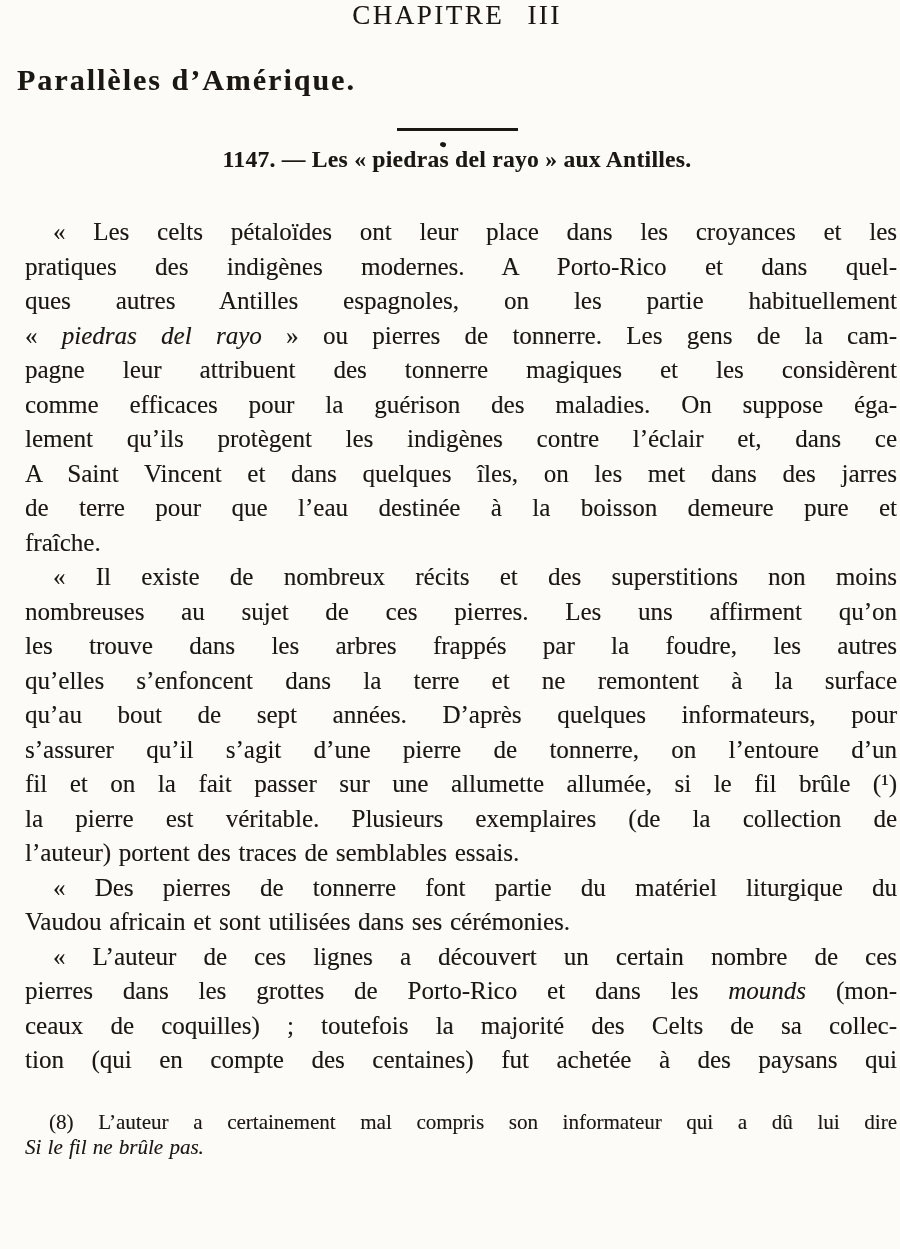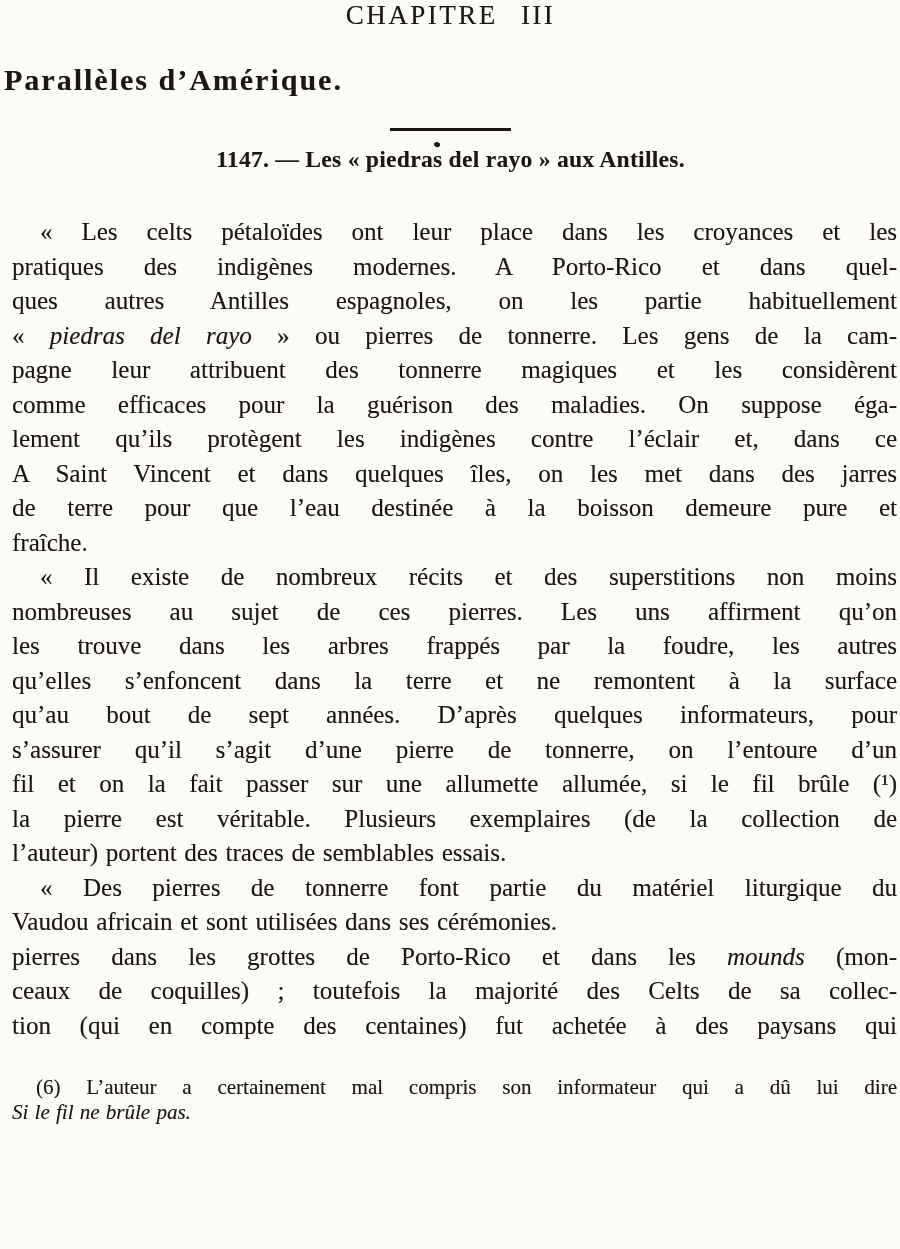--- a/index.html
+++ b/index.html
@@ -19,7 +19,7 @@
     box-sizing: border-box;
     width: 900px;
     height: 1249px;
-    padding: 2px 3px 0 4px;
+    padding: 2px 3px 0 17px;
     text-shadow: 0.3px 0 0 rgba(20, 15, 10, 0.35);
   }
 

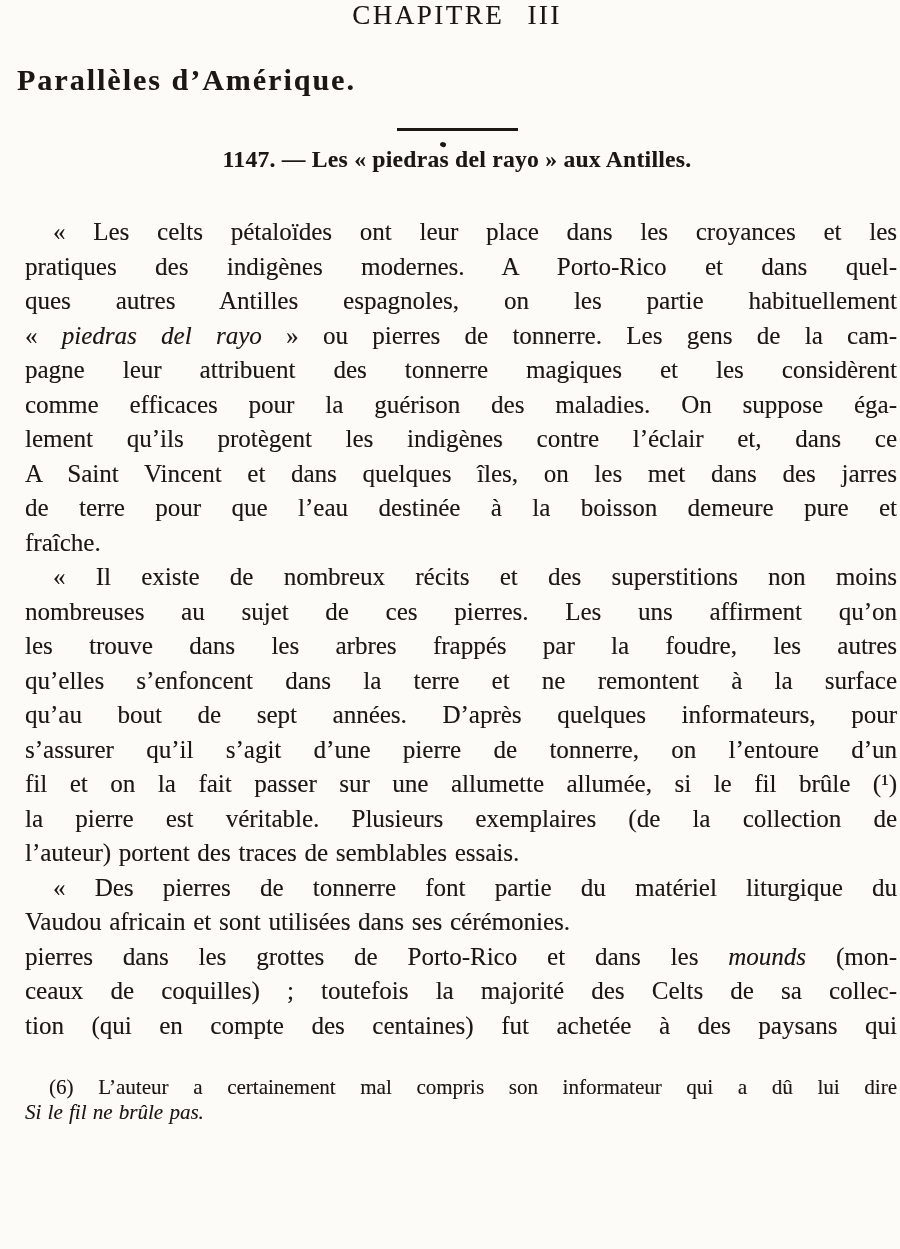--- a/index.html
+++ b/index.html
@@ -139,6 +139,7 @@
         <span class="line last"><span>Vaudou africain et sont utilisées dans ses cérémonies.</span></span>
       </p>
       <p class="para">
+        <span class="line indent"><span>« L’auteur de ces lignes a découvert un certain nombre de ces</span></span>
         <span class="line"><span>pierres dans les grottes de Porto-Rico et dans les </span><i>mounds</i><span> (mon-</span></span>
         <span class="line"><span>ceaux de coquilles) ; toutefois la majorité des Celts de sa collec-</span></span>
         <span class="line"><span>tion (qui en compte des centaines) fut achetée à des paysans qui</span></span>

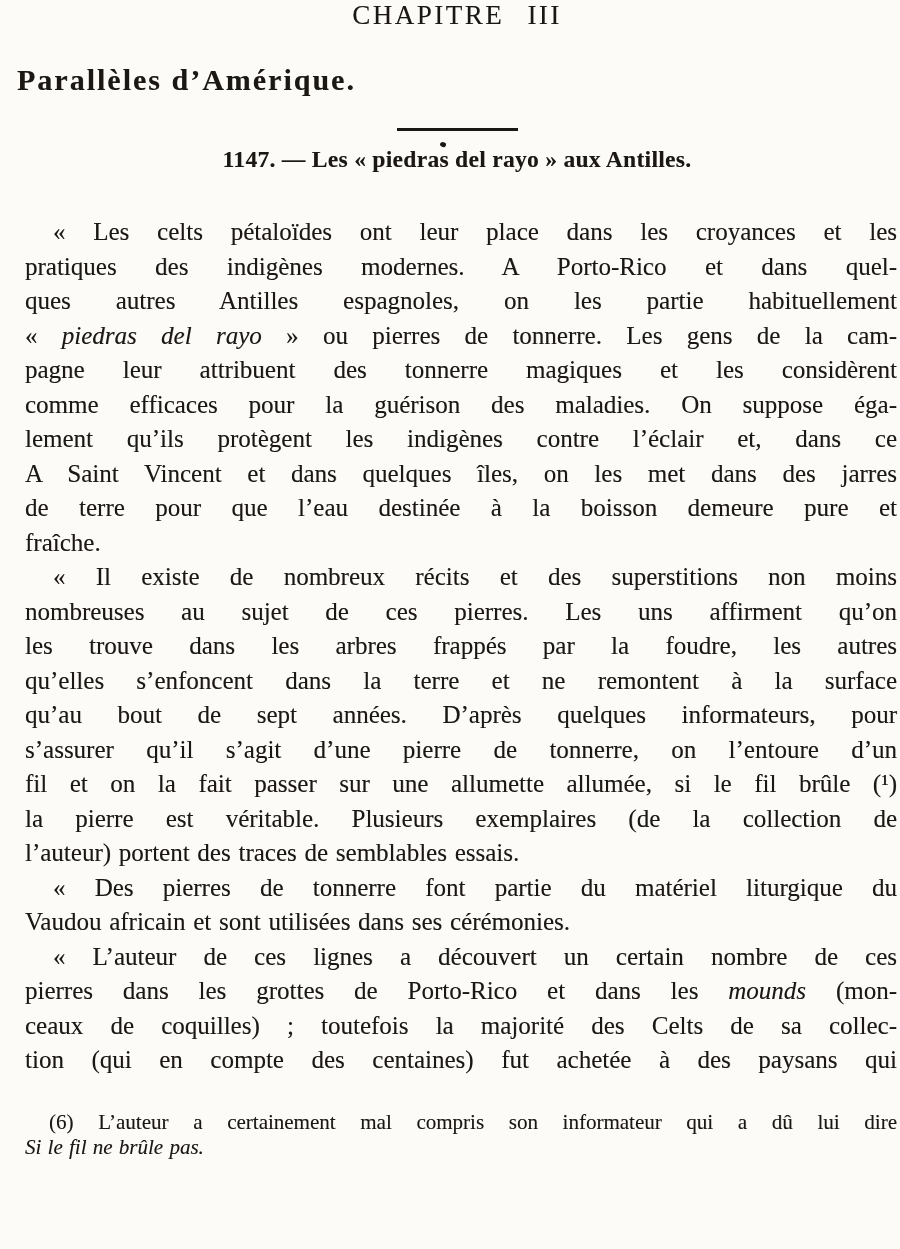--- a/index.html
+++ b/index.html
@@ -148,7 +148,7 @@
 
   <footer class="footnote">
       <p class="para">
-        <span class="line indent"><span>(6) L’auteur a certainement mal compris son informateur qui a dû lui dire</span></span>
+        <span class="line indent"><span>(8) L’auteur a certainement mal compris son informateur qui a dû lui dire</span></span>
         <span class="line last"><i>Si le fil ne brûle pas.</i></span>
       </p>
     </footer>

